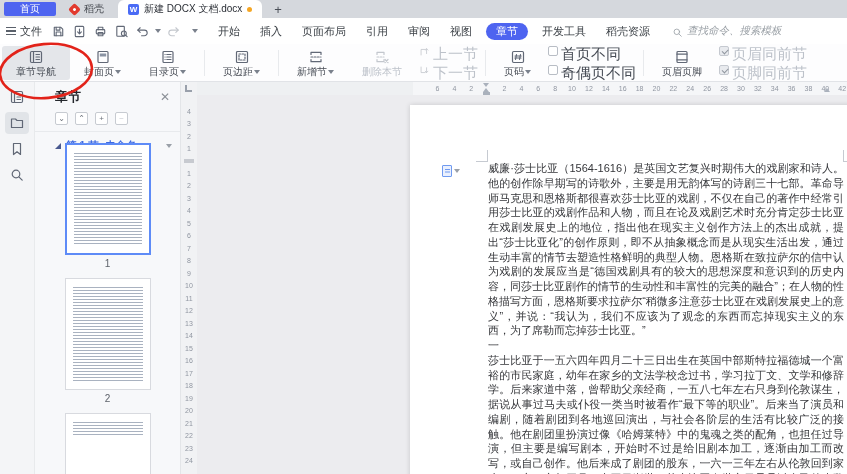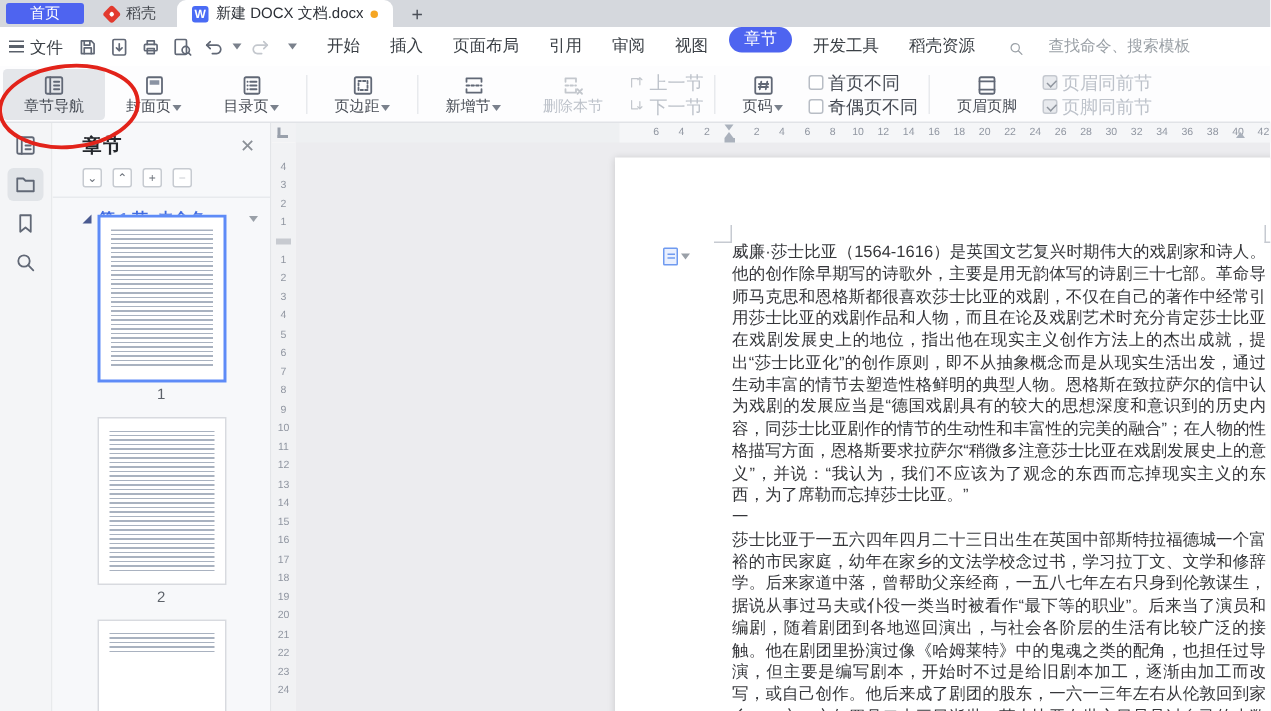--- a/index.html
+++ b/index.html
@@ -26,7 +26,7 @@
   .qa-icons { display:flex; align-items:center; gap:4px; }
   .qa-btn { width:17px; height:18px; display:flex; align-items:center; justify-content:center; }
   .tiny-caret { width:0; height:0; border-left:3px solid transparent; border-right:3px solid transparent; border-top:4px solid #7a818c; display:inline-block; }
-  .menu-items { display:flex; align-items:flex-start; margin-left:10px;font-family:Liberation Serif, serif; }
+  .menu-items { display:flex; align-items:center; margin-left:10px;font-family:Liberation Serif, serif; }
   .menu-item { padding:0 10px; height:26px; line-height:26px; color:#3b4046; white-space:nowrap; }
   .menu-item.active { background:#4e64f0; color:#fff; border-radius:9px; height:17px; line-height:17px; padding:0 10px; margin:0 4px; }
   .searchbox { display:flex; align-items:flex-end; gap:16px; margin-left:12px; color:#9aa0a6; font-size:10.5px; }

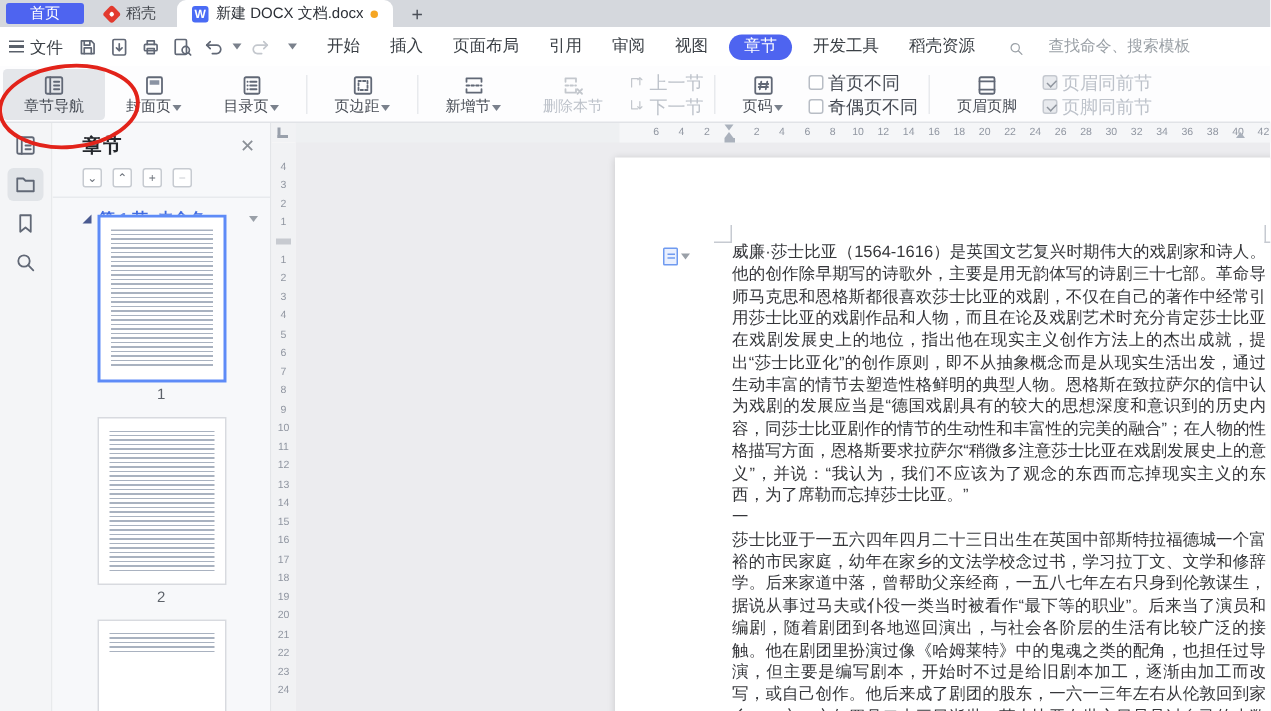--- a/index.html
+++ b/index.html
@@ -29,7 +29,7 @@
   .menu-items { display:flex; align-items:center; margin-left:10px;font-family:Liberation Serif, serif; }
   .menu-item { padding:0 10px; height:26px; line-height:26px; color:#3b4046; white-space:nowrap; }
   .menu-item.active { background:#4e64f0; color:#fff; border-radius:9px; height:17px; line-height:17px; padding:0 10px; margin:0 4px; }
-  .searchbox { display:flex; align-items:flex-end; gap:16px; margin-left:12px; color:#9aa0a6; font-size:10.5px; }
+  .searchbox { display:flex; align-items:flex-end; gap:4px; margin-left:12px; color:#9aa0a6; font-size:10.5px;font-style:italic; }
 
   
   .ribbon { position:absolute; top:44px; left:0; right:0; height:38px; background:#fdfdfe; border-bottom:1px solid #e1e3e7; display:flex; align-items:center; padding-left:2px; }

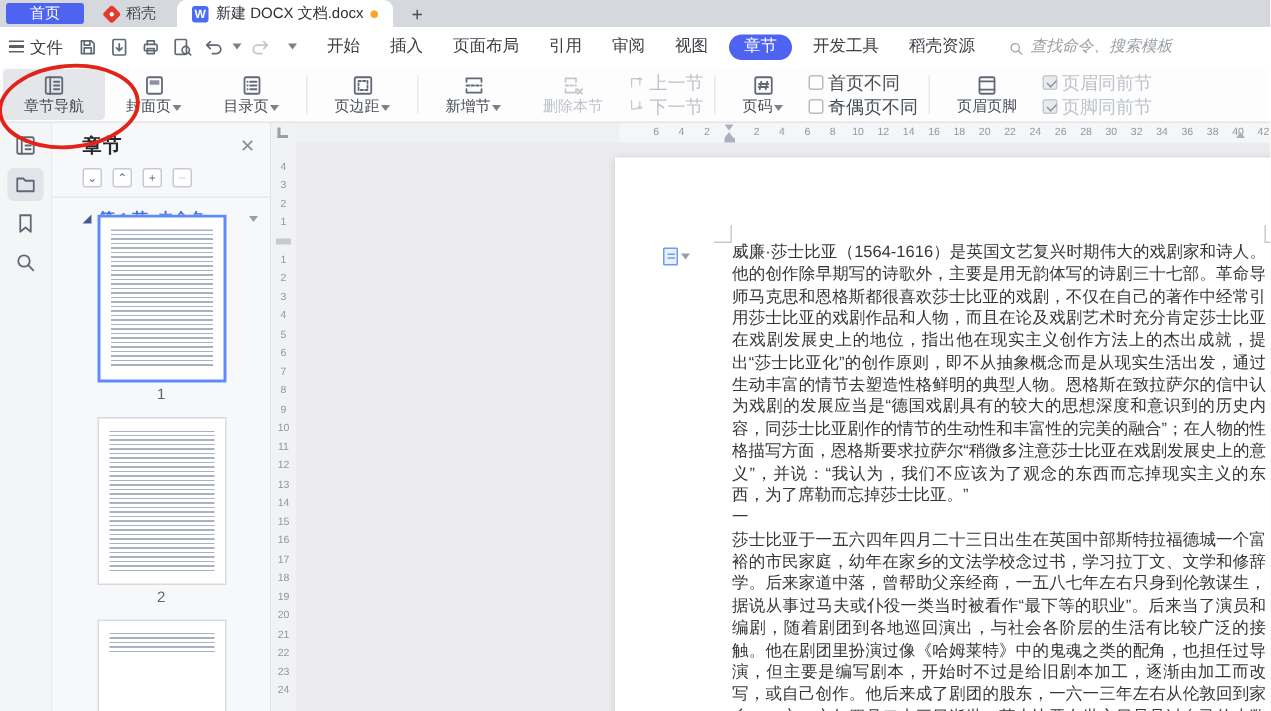--- a/index.html
+++ b/index.html
@@ -39,7 +39,7 @@
   .rbtn.dis .rlbl, .small-item.dis { color:#bdc2ca; }
   .rsep { width:1px; height:26px; background:#e8eaed; margin:0 4px; flex:none; }
   .rcol { display:flex; flex-direction:column; justify-content:center; gap:4px; padding:0 3px; }
-  .small-item { display:flex; align-items:center; gap:3px; font-size:12px; color:#474c55; line-height:1; white-space:nowrap; }
+  .small-item { display:flex; align-items:flex-start; gap:3px; font-size:15px; color:#474c55; line-height:1; white-space:nowrap; }
   .chk { width:10px; height:10px; border:1px solid #b8bdc5; border-radius:2px; background:#fff; flex:none; position:relative; }
   .chk.on { background:#e8eaee; border-color:#c5c9d0; }
   .chk.on::after { content:""; position:absolute; left:2px; top:2px; width:5px; height:2.5px; border-left:1.5px solid #8f959e; border-bottom:1.5px solid #8f959e; transform:rotate(-45deg); }

